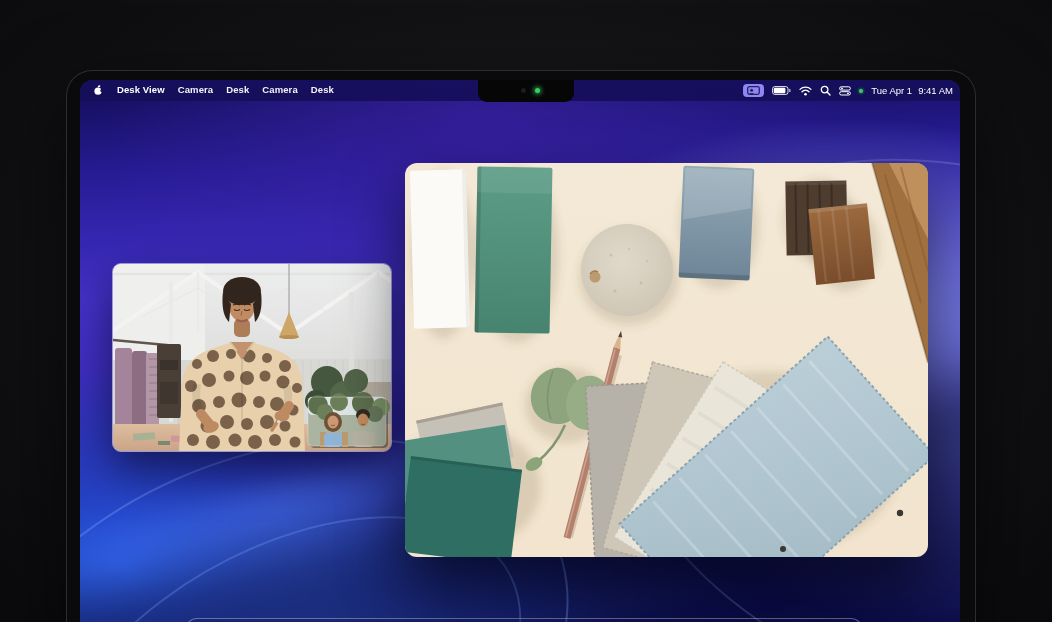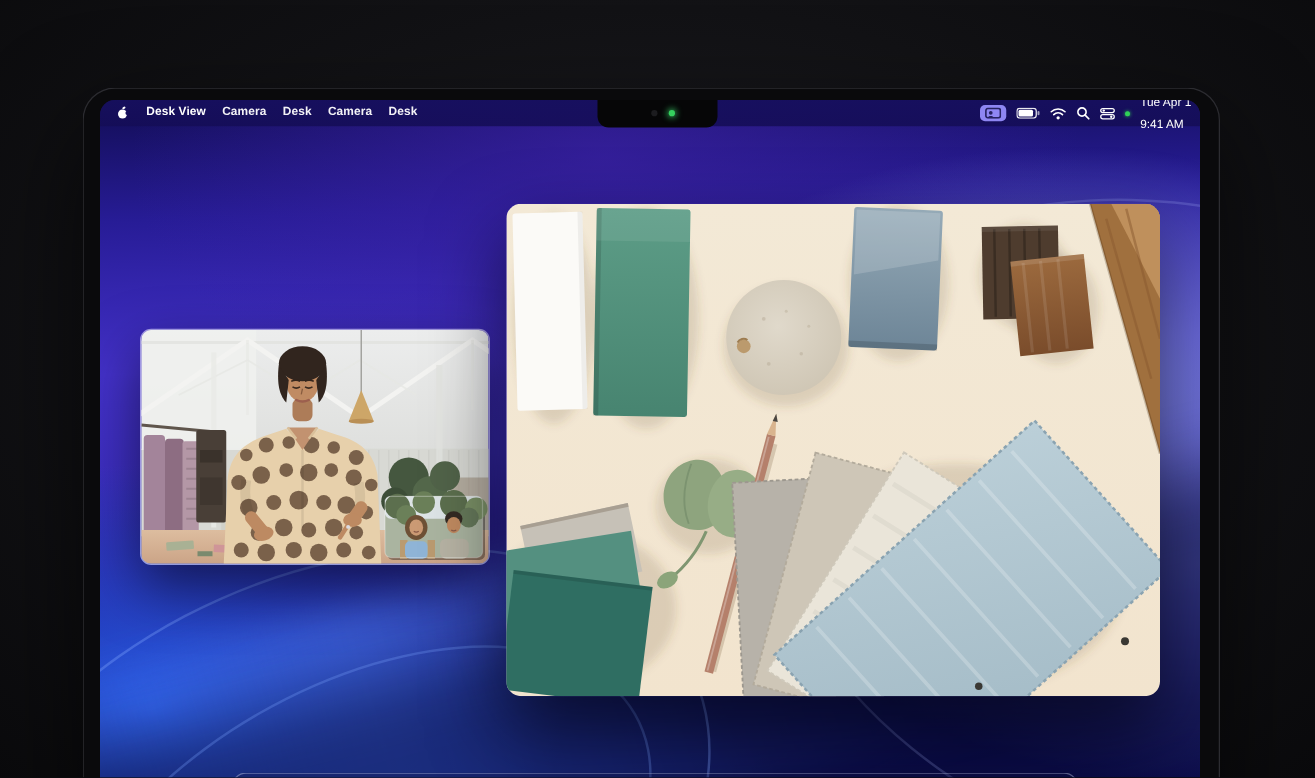--- a/index.html
+++ b/index.html
@@ -37,7 +37,7 @@
   .mitem{font-weight:700;letter-spacing:.1px;opacity:.95;}
   .mright{display:flex;align-items:center;gap:8px;}
   .pill{background:#8e86f3;border-radius:4px;padding:2px 4px;display:flex;align-items:center;}
-  .clock{display:flex;gap:6px;font-weight:400;flex-direction:column;}
+  .clock{display:flex;gap:6px;font-weight:400;}
   .greendot{width:4px;height:4px;border-radius:50%;background:#30d158;box-shadow:0 0 3px #30d158;}
   
   .notch{position:absolute;left:398px;top:0;width:96px;height:22px;background:#060607;

